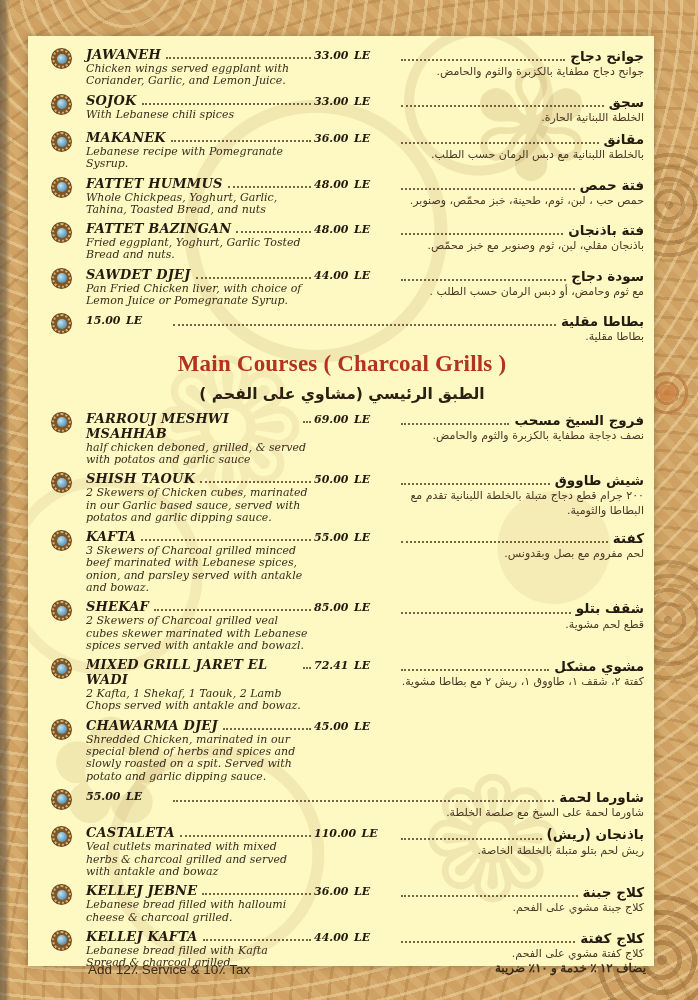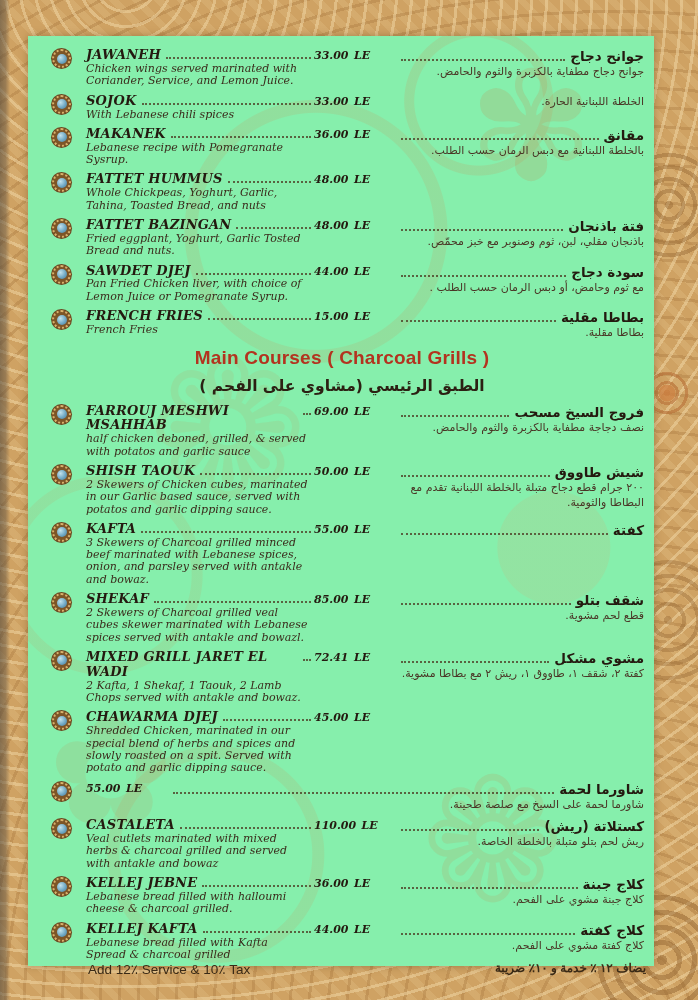--- a/index.html
+++ b/index.html
@@ -29,7 +29,7 @@
                repeating-radial-gradient(circle, rgba(184,112,56,.6) 0 3px, transparent 3px 9px)}
   
   .sheet{position:absolute;left:28px;top:36px;right:44px;bottom:34px;z-index:2;
-    background:#86efac;box-shadow:0 0 8px rgba(92,62,24,.4);
+    background:#fef9c3;box-shadow:0 0 8px rgba(92,62,24,.4);
     padding:12px 10px 6px 12px;box-sizing:border-box;overflow:hidden}
   .watermarks{position:absolute;inset:0;pointer-events:none;z-index:0;
     background-image:

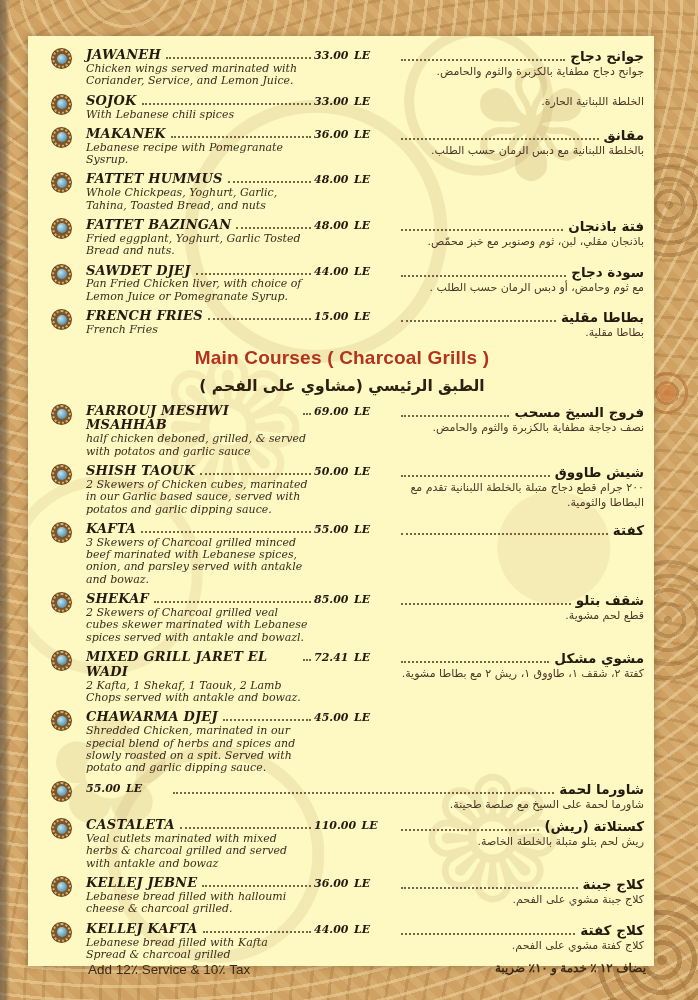--- a/index.html
+++ b/index.html
@@ -108,7 +108,7 @@
         <span>JAWANEH</span>
         <span class="dots"></span>
       </div>
-      <div class="desc-en">Chicken wings served marinated with Coriander, Service, and Lemon Juice.</div>
+      <div class="desc-en">Chicken wings served eggplant with Coriander, Garlic, and Lemon Juice.</div>
     </div>
     <div class="col-price">33.00 LE</div>
     <div class="col-ar">

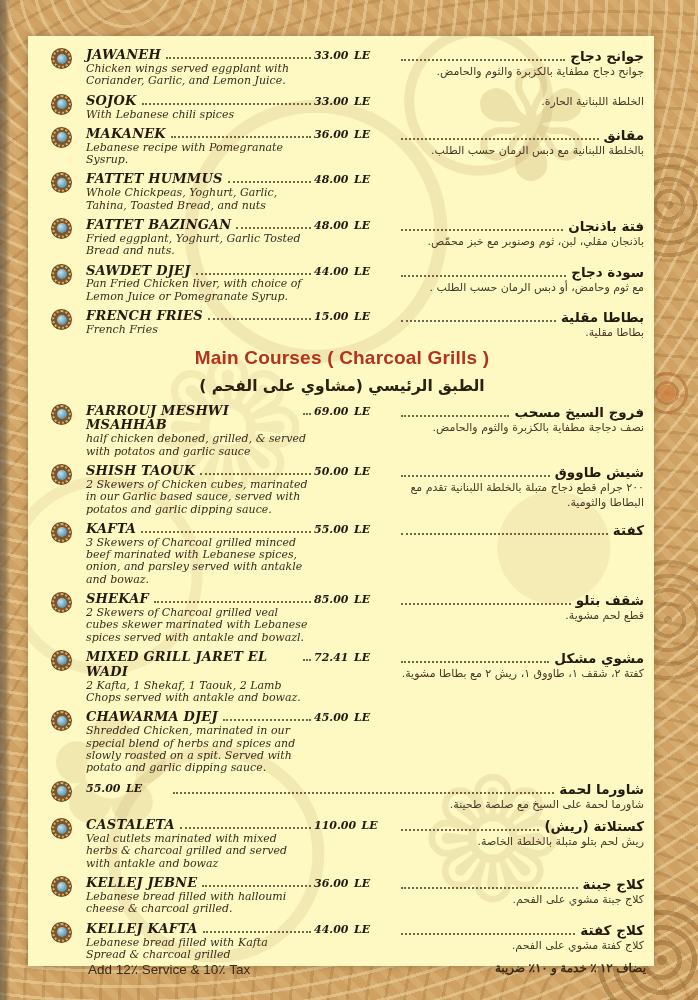--- a/index.html
+++ b/index.html
@@ -135,6 +135,10 @@
     </div>
     <div class="col-price">33.00 LE</div>
     <div class="col-ar">
+      <div class="ar-line">
+        <span>سجق</span>
+        <span class="dots"></span>
+      </div>
       <div class="desc-ar">الخلطة اللبنانية الحارة.</div>
     </div>
   </div>

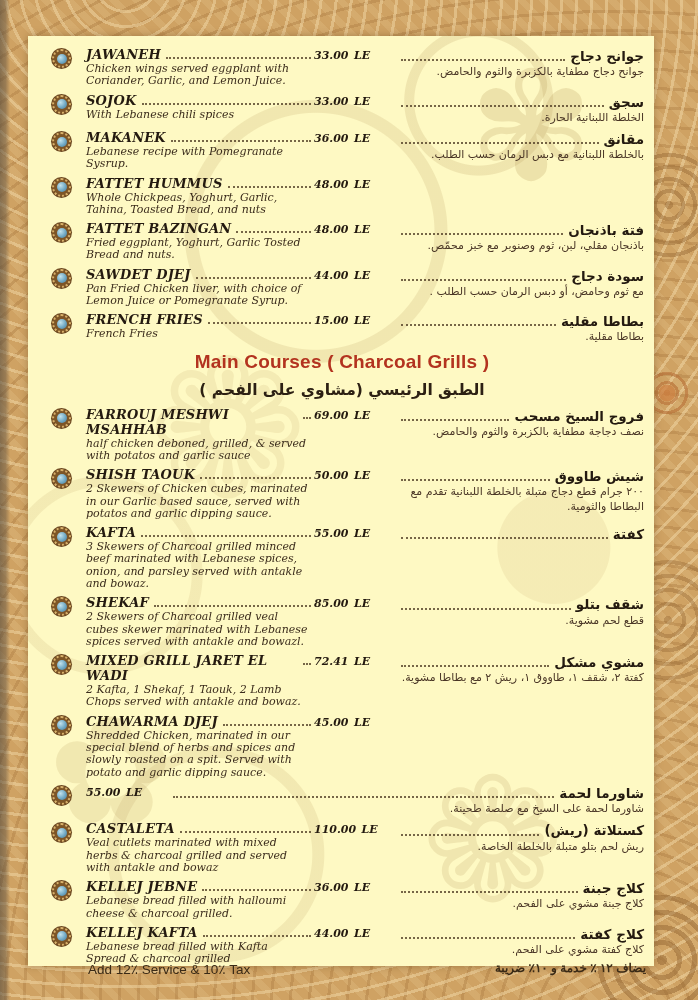--- a/index.html
+++ b/index.html
@@ -180,6 +180,13 @@
       <div class="desc-en">Whole Chickpeas, Yoghurt, Garlic, Tahina, Toasted Bread, and nuts</div>
     </div>
     <div class="col-price">48.00 LE</div>
+    <div class="col-ar">
+      <div class="ar-line">
+        <span>فتة حمص</span>
+        <span class="dots"></span>
+      </div>
+      <div class="desc-ar">حمص حب ، لبن، ثوم، طحينة، خبز محمّص، وصنوبر.</div>
+    </div>
   </div>
 
   <div class="row">

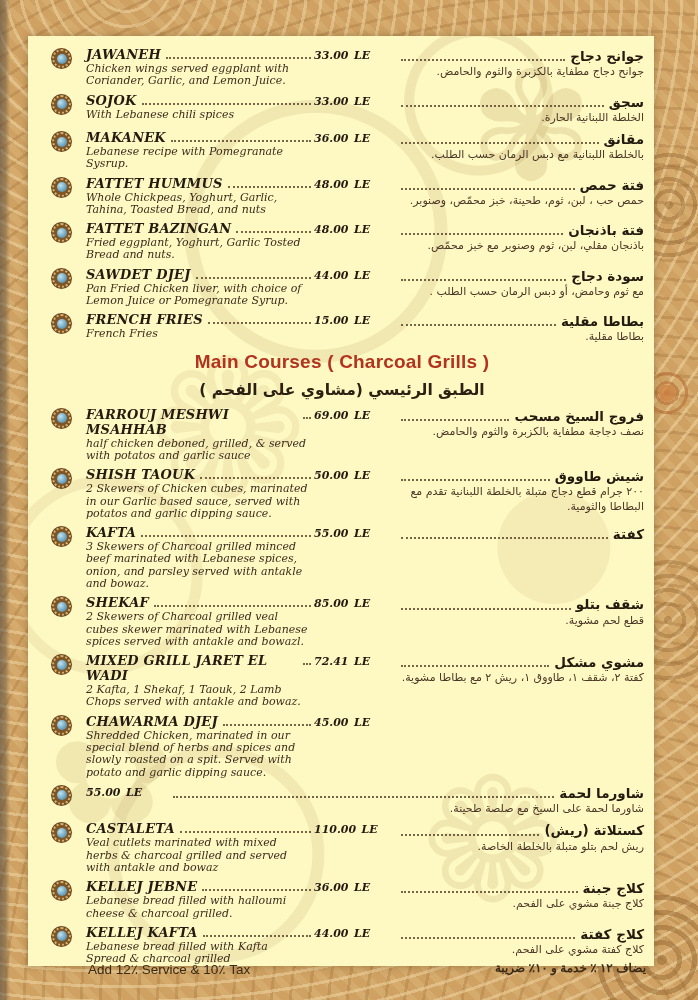--- a/index.html
+++ b/index.html
@@ -241,13 +241,6 @@
         <div class="badge-core"></div>
       </div>
     </div>
-    <div class="col-en">
-      <div class="name-line">
-        <span>FRENCH FRIES</span>
-        <span class="dots"></span>
-      </div>
-      <div class="desc-en">French Fries</div>
-    </div>
     <div class="col-price">15.00 LE</div>
     <div class="col-ar">
       <div class="ar-line">

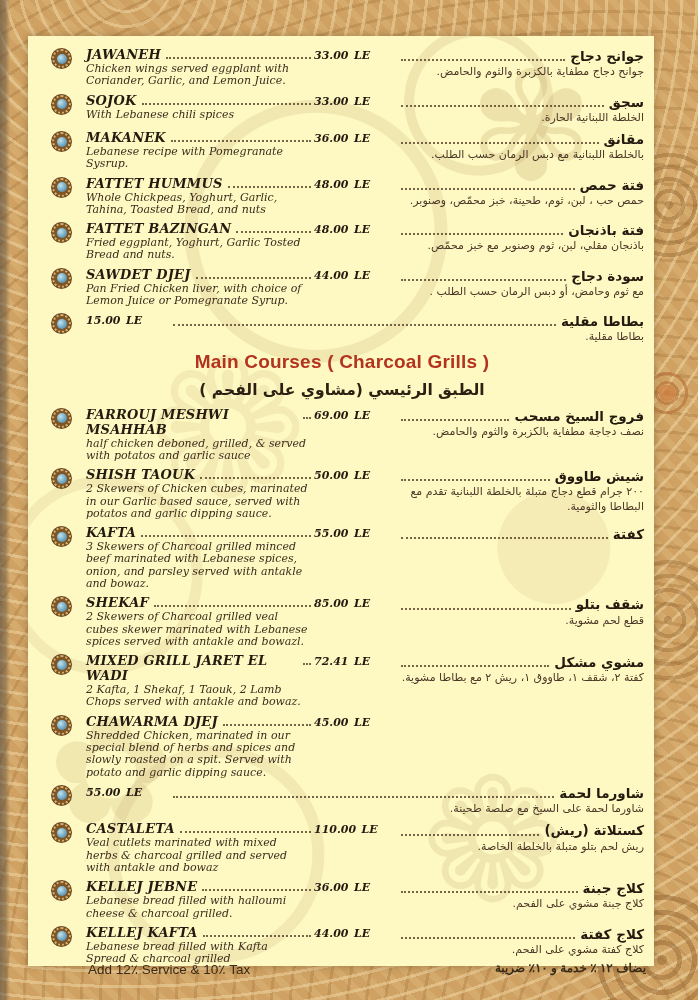--- a/index.html
+++ b/index.html
@@ -68,7 +68,7 @@
     font-size:11px;line-height:1.3;color:#4a3626;padding-top:1px}
   
   .section-header{text-align:center;margin:3px 0 9px}
-  .section-header .en{font-family:Liberation Sans, sans-serif;font-size:19px;
+  .section-header .en{font-family:Liberation Serif, serif;font-size:23px;
     font-weight:bold;color:#b3331f;letter-spacing:.2px}
   .section-header .ar{font-family:"DejaVu Sans",sans-serif;font-size:15.5px;
     font-weight:bold;color:#2c2013;margin-top:8px}

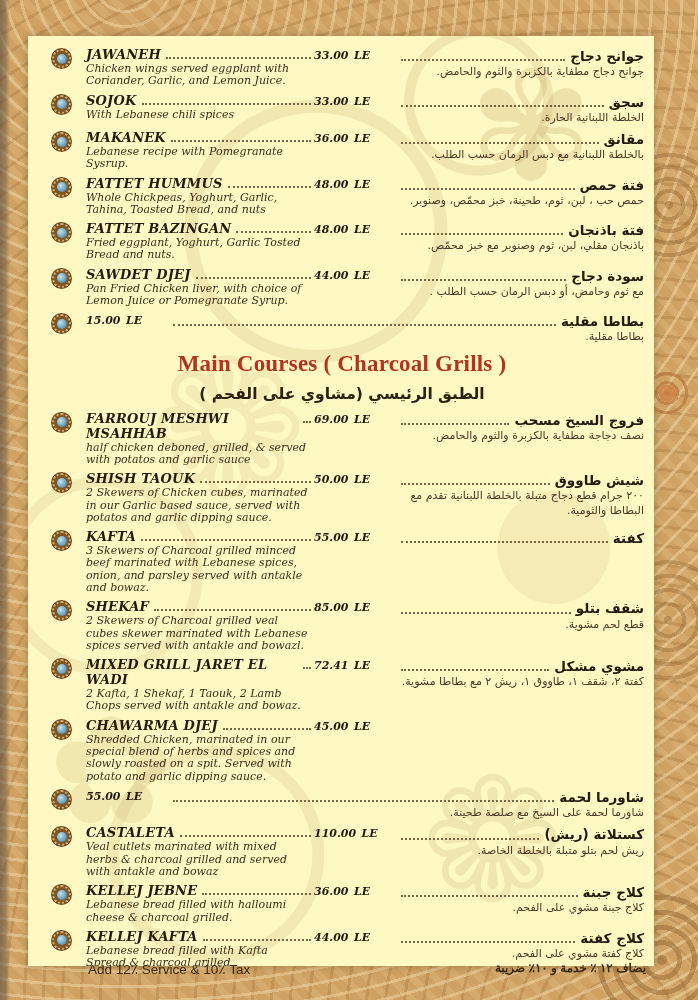--- a/index.html
+++ b/index.html
@@ -323,6 +323,7 @@
         <span>كفتة</span>
         <span class="dots"></span>
       </div>
+      <div class="desc-ar">لحم مفروم مع بصل وبقدونس.</div>
     </div>
   </div>
 

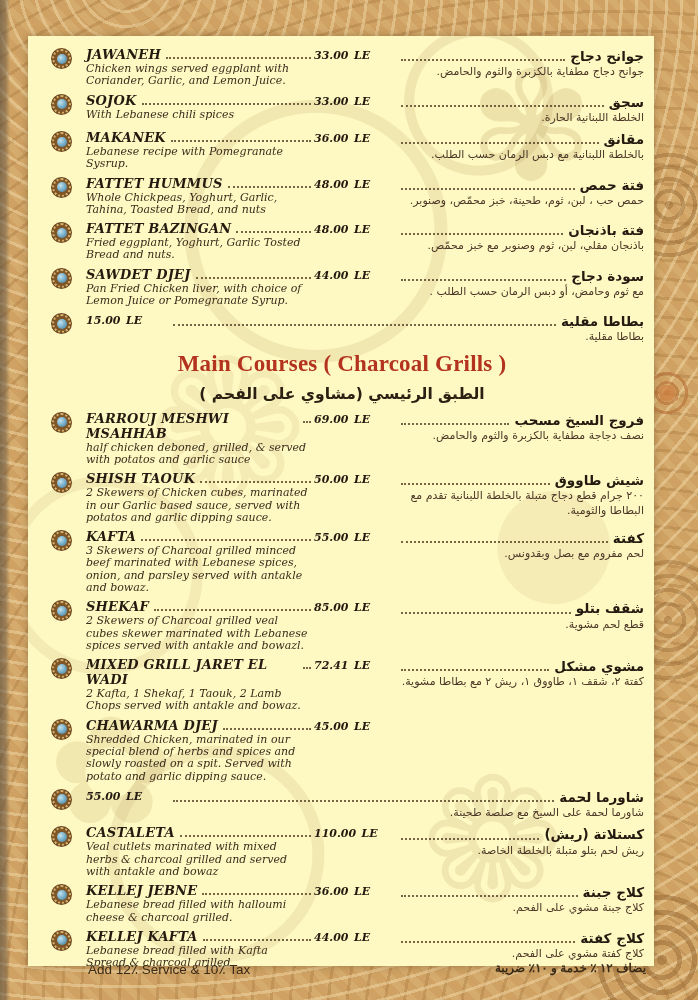--- a/index.html
+++ b/index.html
@@ -401,7 +401,7 @@
         <span>شاورما لحمة</span>
         <span class="dots"></span>
       </div>
-      <div class="desc-ar">شاورما لحمة على السيخ مع صلصة طحينة.</div>
+      <div class="desc-ar">شاورما لحمة على السيخ مع صلصة الخلطة.</div>
     </div>
   </div>
 

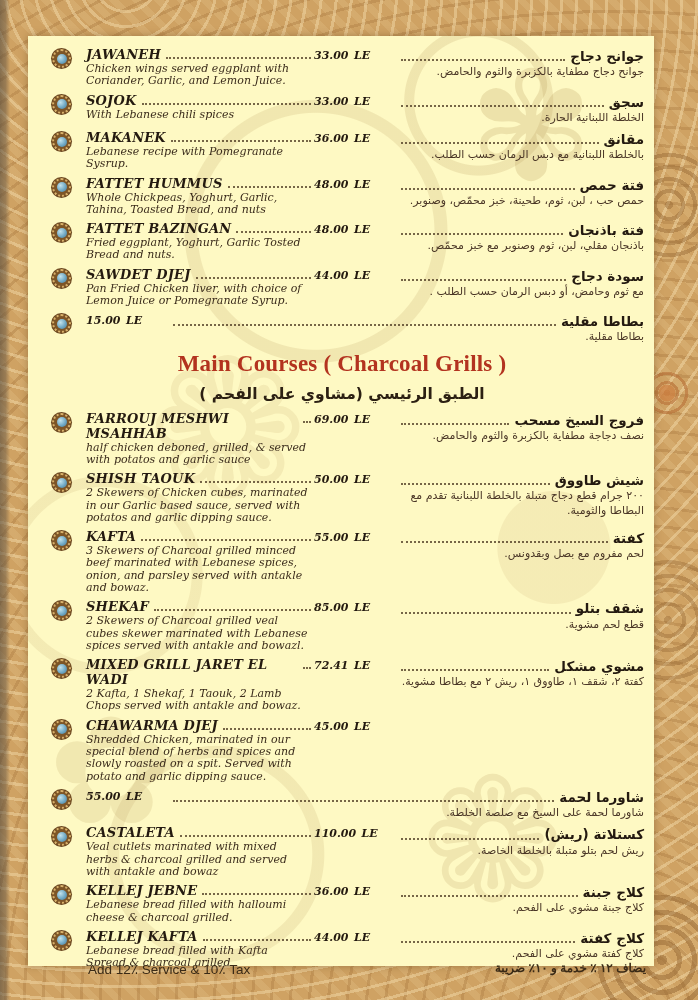--- a/index.html
+++ b/index.html
@@ -421,7 +421,7 @@
     <div class="col-price">110.00 LE</div>
     <div class="col-ar">
       <div class="ar-line">
-        <span>كستلاتة (ريش)</span>
+        <span>باذنجان (ريش)</span>
         <span class="dots"></span>
       </div>
       <div class="desc-ar">ريش لحم بتلو متبلة بالخلطة الخاصة.</div>

